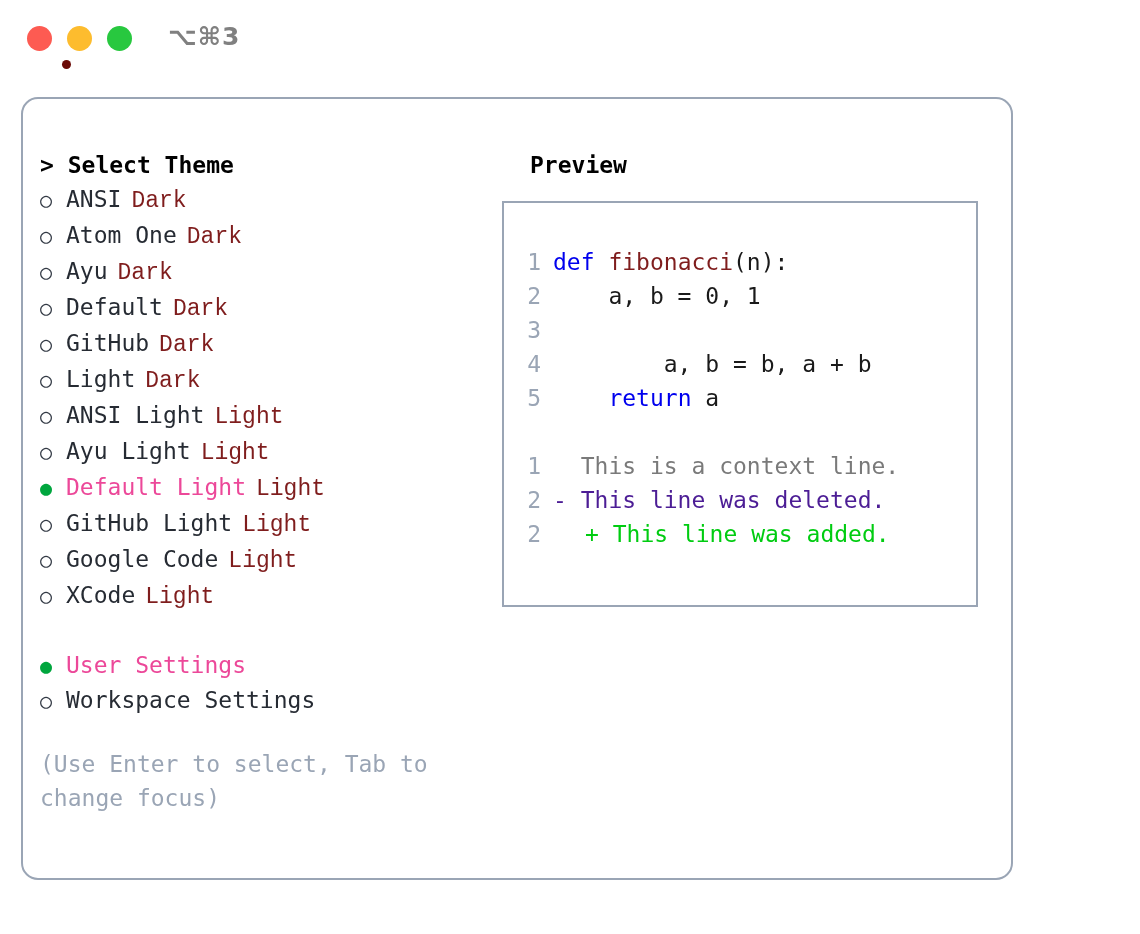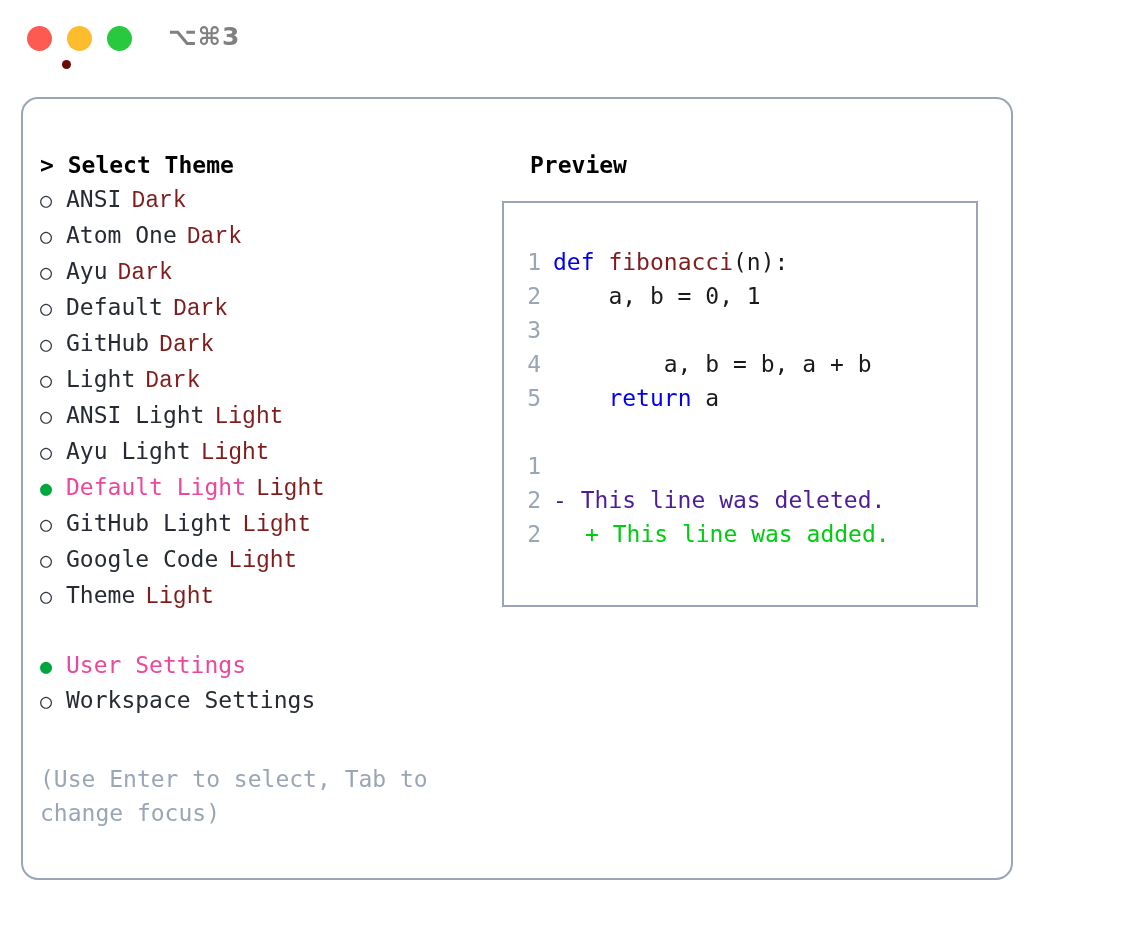--- a/index.html
+++ b/index.html
@@ -252,7 +252,7 @@
               <div class="code-line"><span class="lineno">4</span><span class="code-text"><span class="tok-plain">        a, b = b, a + b</span></span></div>
               <div class="code-line"><span class="lineno">5</span><span class="code-text"><span class="tok-plain">    </span><span class="tok-kw">return</span><span class="tok-plain"> a</span></span></div>
               <div class="blank-line"></div>
-              <div class="code-line"><span class="lineno">1</span></div>
+              <div class="code-line"><span class="lineno">1</span><span class="diff-ctx">  This is a context line.</span></div>
               <div class="code-line"><span class="lineno">2</span><span class="diff-del">- This line was deleted.</span></div>
               <div class="code-line"><span class="lineno">2</span><span class="diff-add">+ This line was added.</span></div>
             </div>

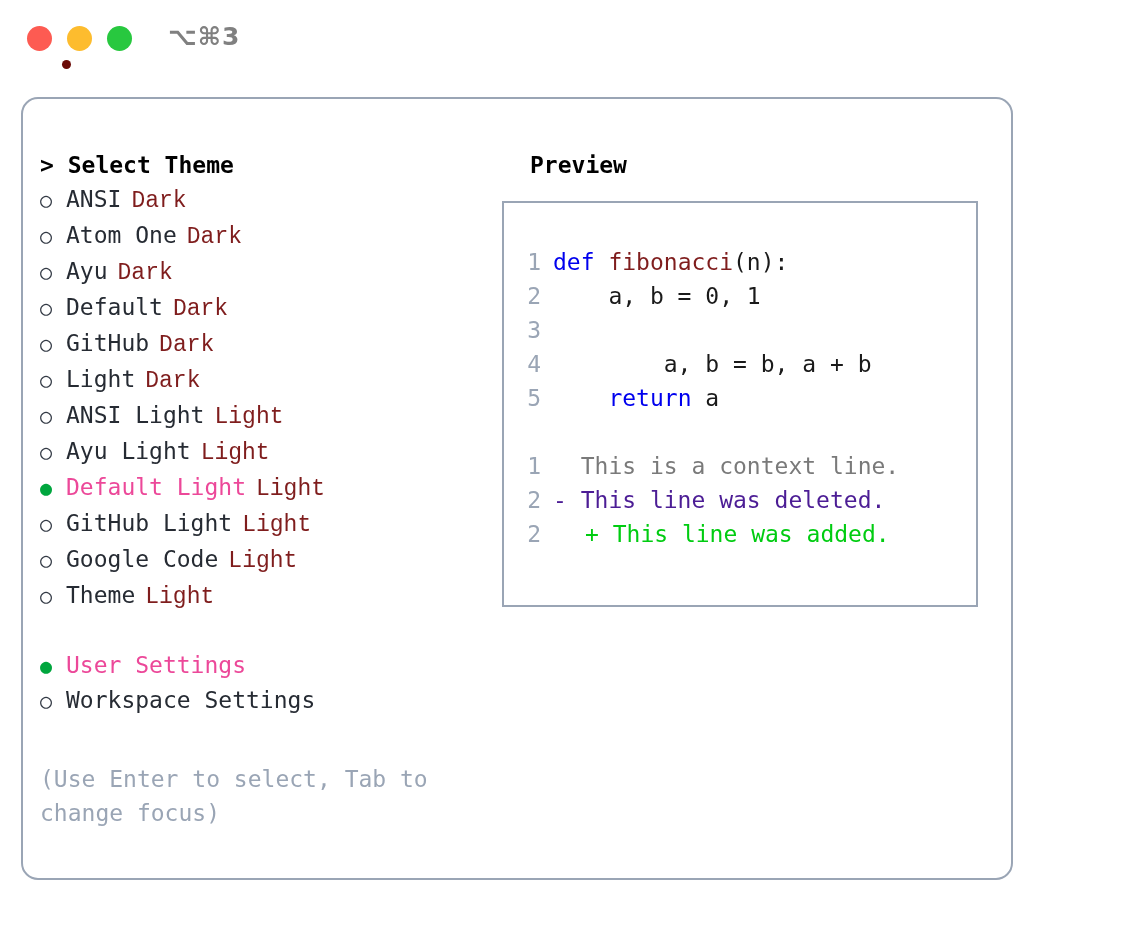--- a/index.html
+++ b/index.html
@@ -229,7 +229,7 @@
             <div class="opt-row selected"><span class="opt-marker sel">●</span><span class="opt-label">Default Light</span><span class="opt-tag">Light</span></div>
             <div class="opt-row"><span class="opt-marker">○</span><span class="opt-label">GitHub Light</span><span class="opt-tag">Light</span></div>
             <div class="opt-row"><span class="opt-marker">○</span><span class="opt-label">Google Code</span><span class="opt-tag">Light</span></div>
-            <div class="opt-row"><span class="opt-marker">○</span><span class="opt-label">Theme</span><span class="opt-tag">Light</span></div>
+            <div class="opt-row"><span class="opt-marker">○</span><span class="opt-label">XCode</span><span class="opt-tag">Light</span></div>
           </div>
 
         <div class="spacer-row"></div>

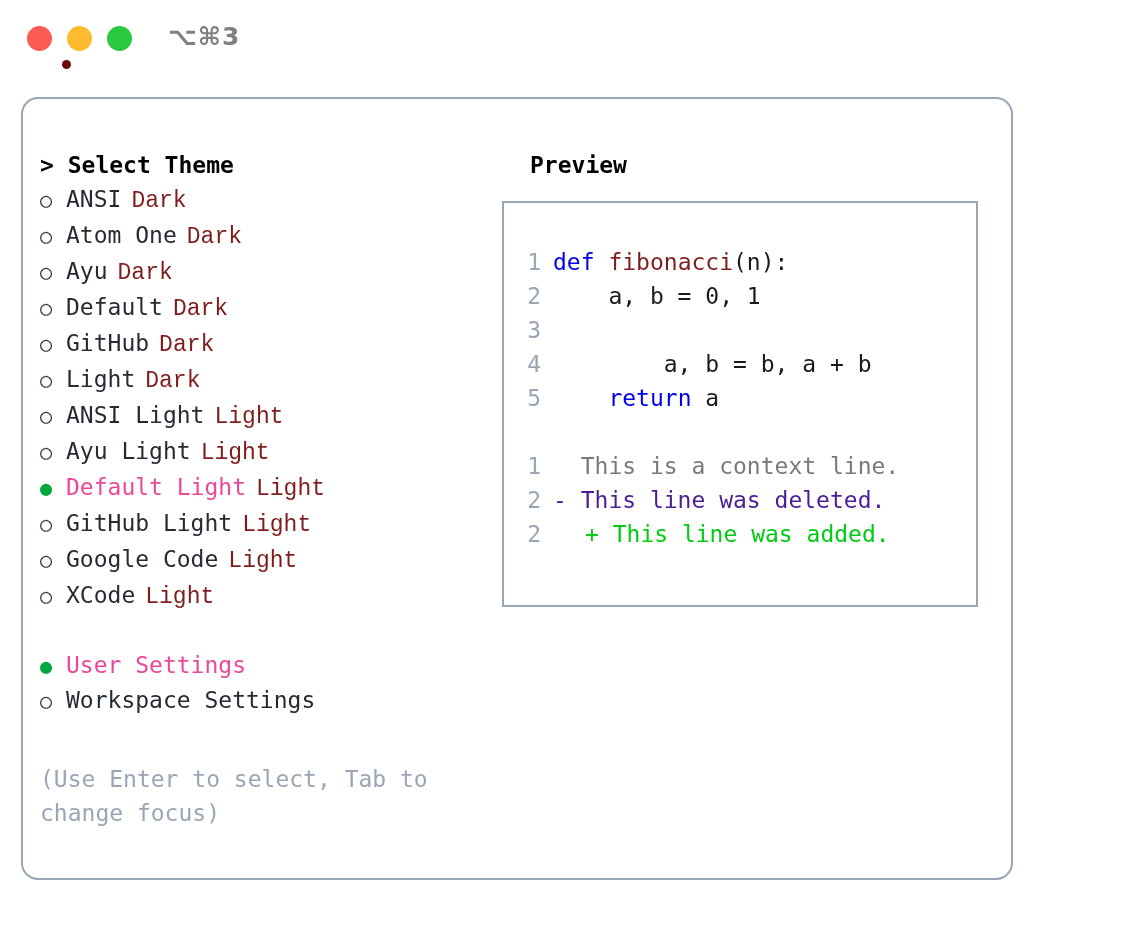--- a/index.html
+++ b/index.html
@@ -133,7 +133,7 @@
   }
 
   #hint {
-    margin-top: 44px;
+    margin-top: 29px;
     font-size: 23px;
     line-height: 34px;
     color: #9aa5b5;

